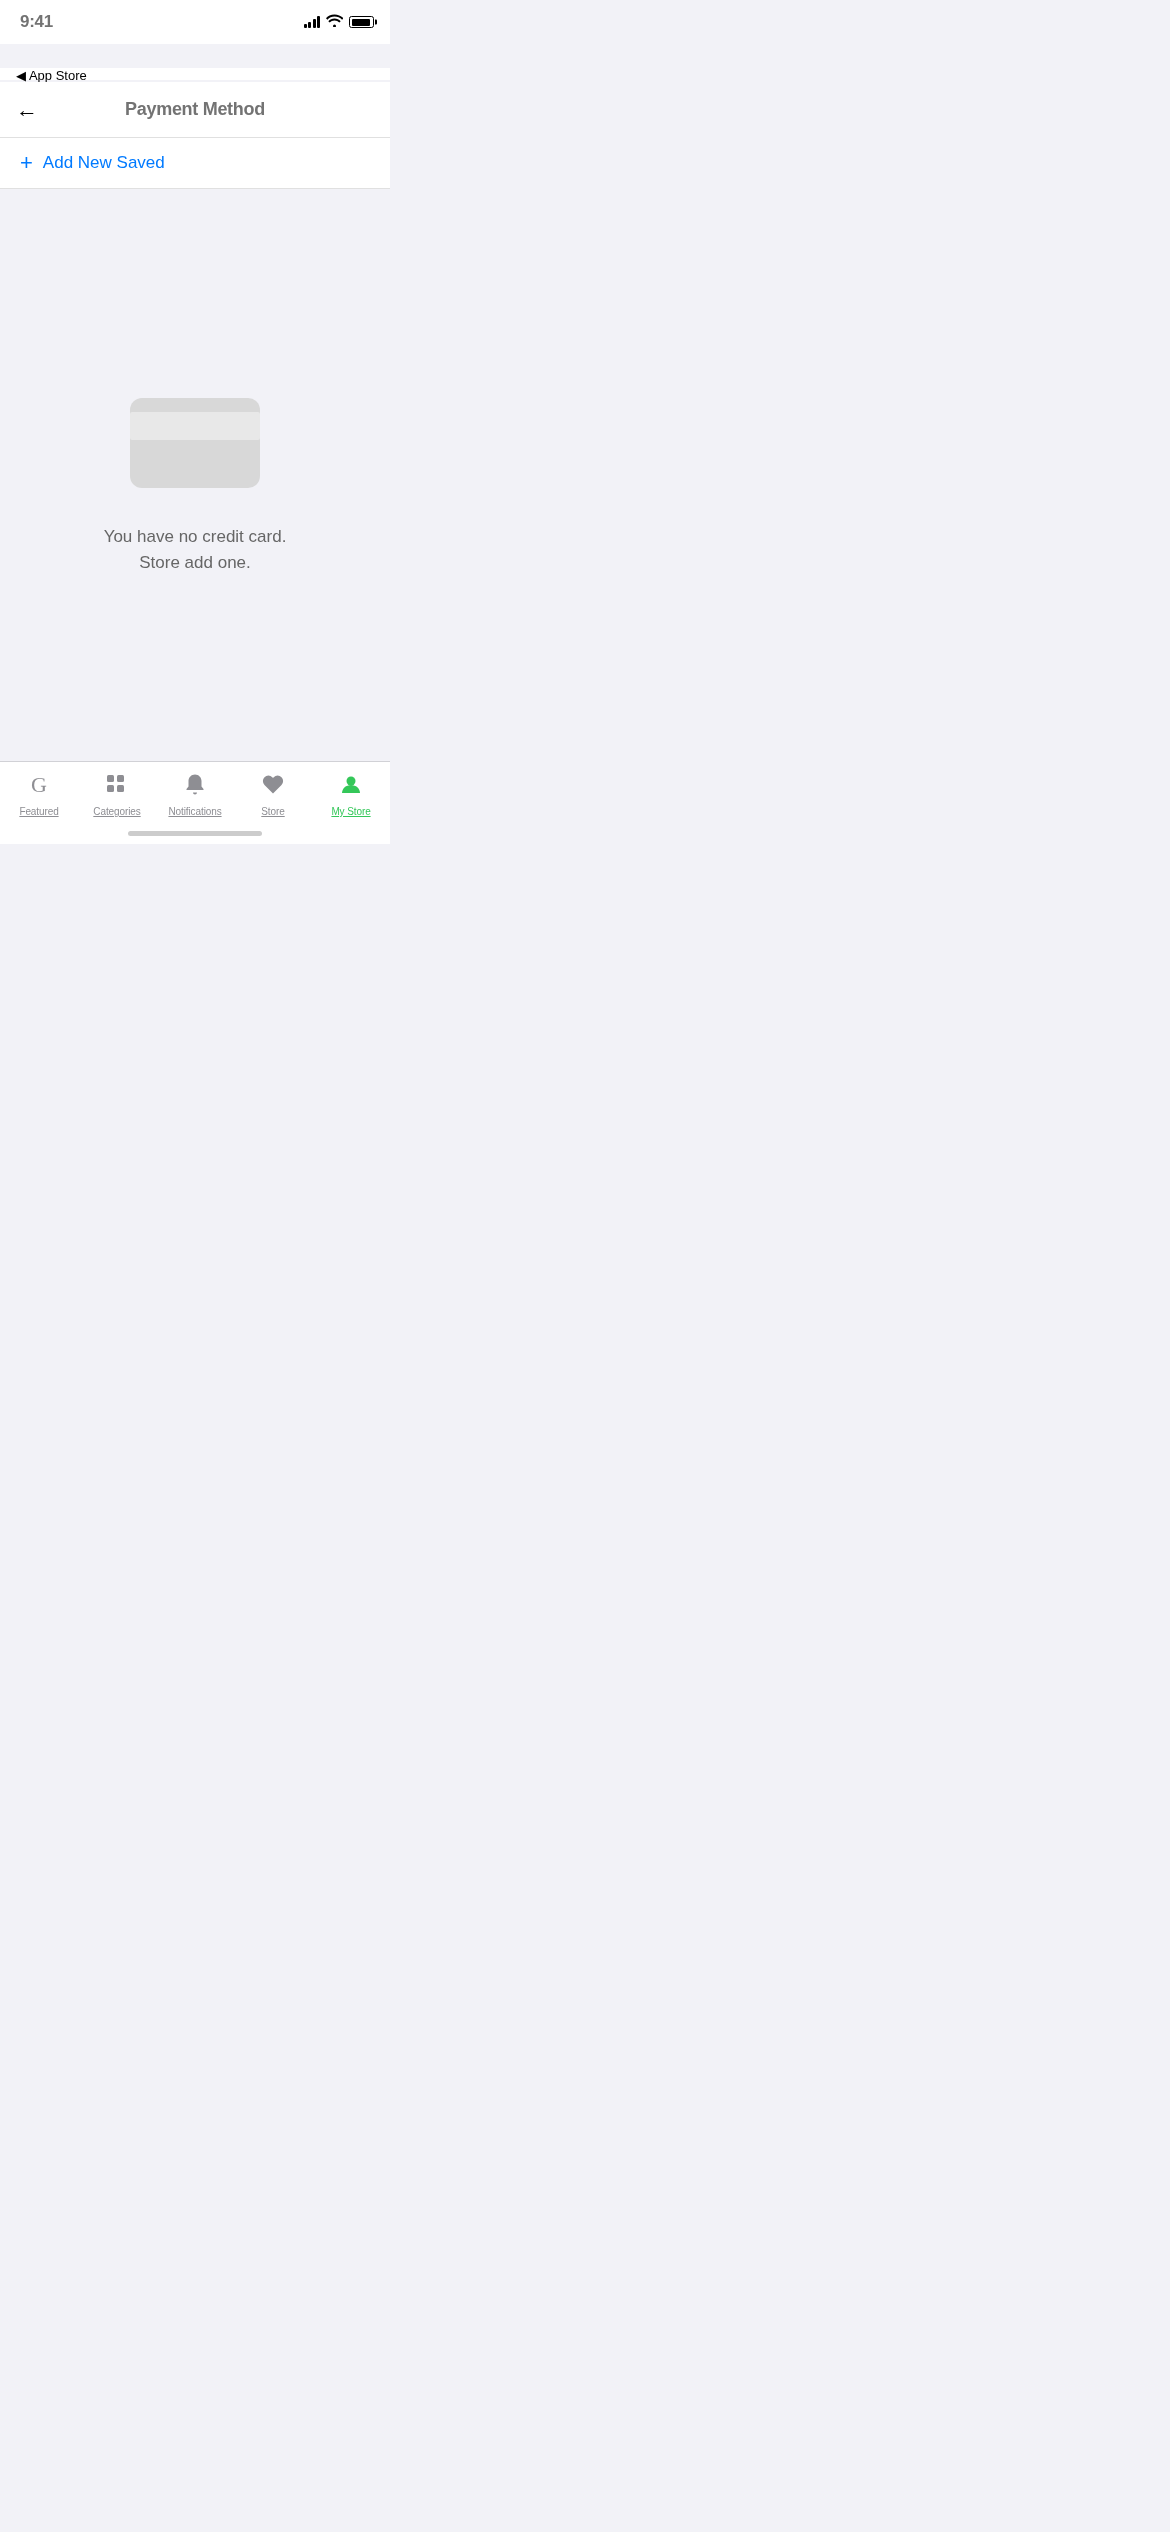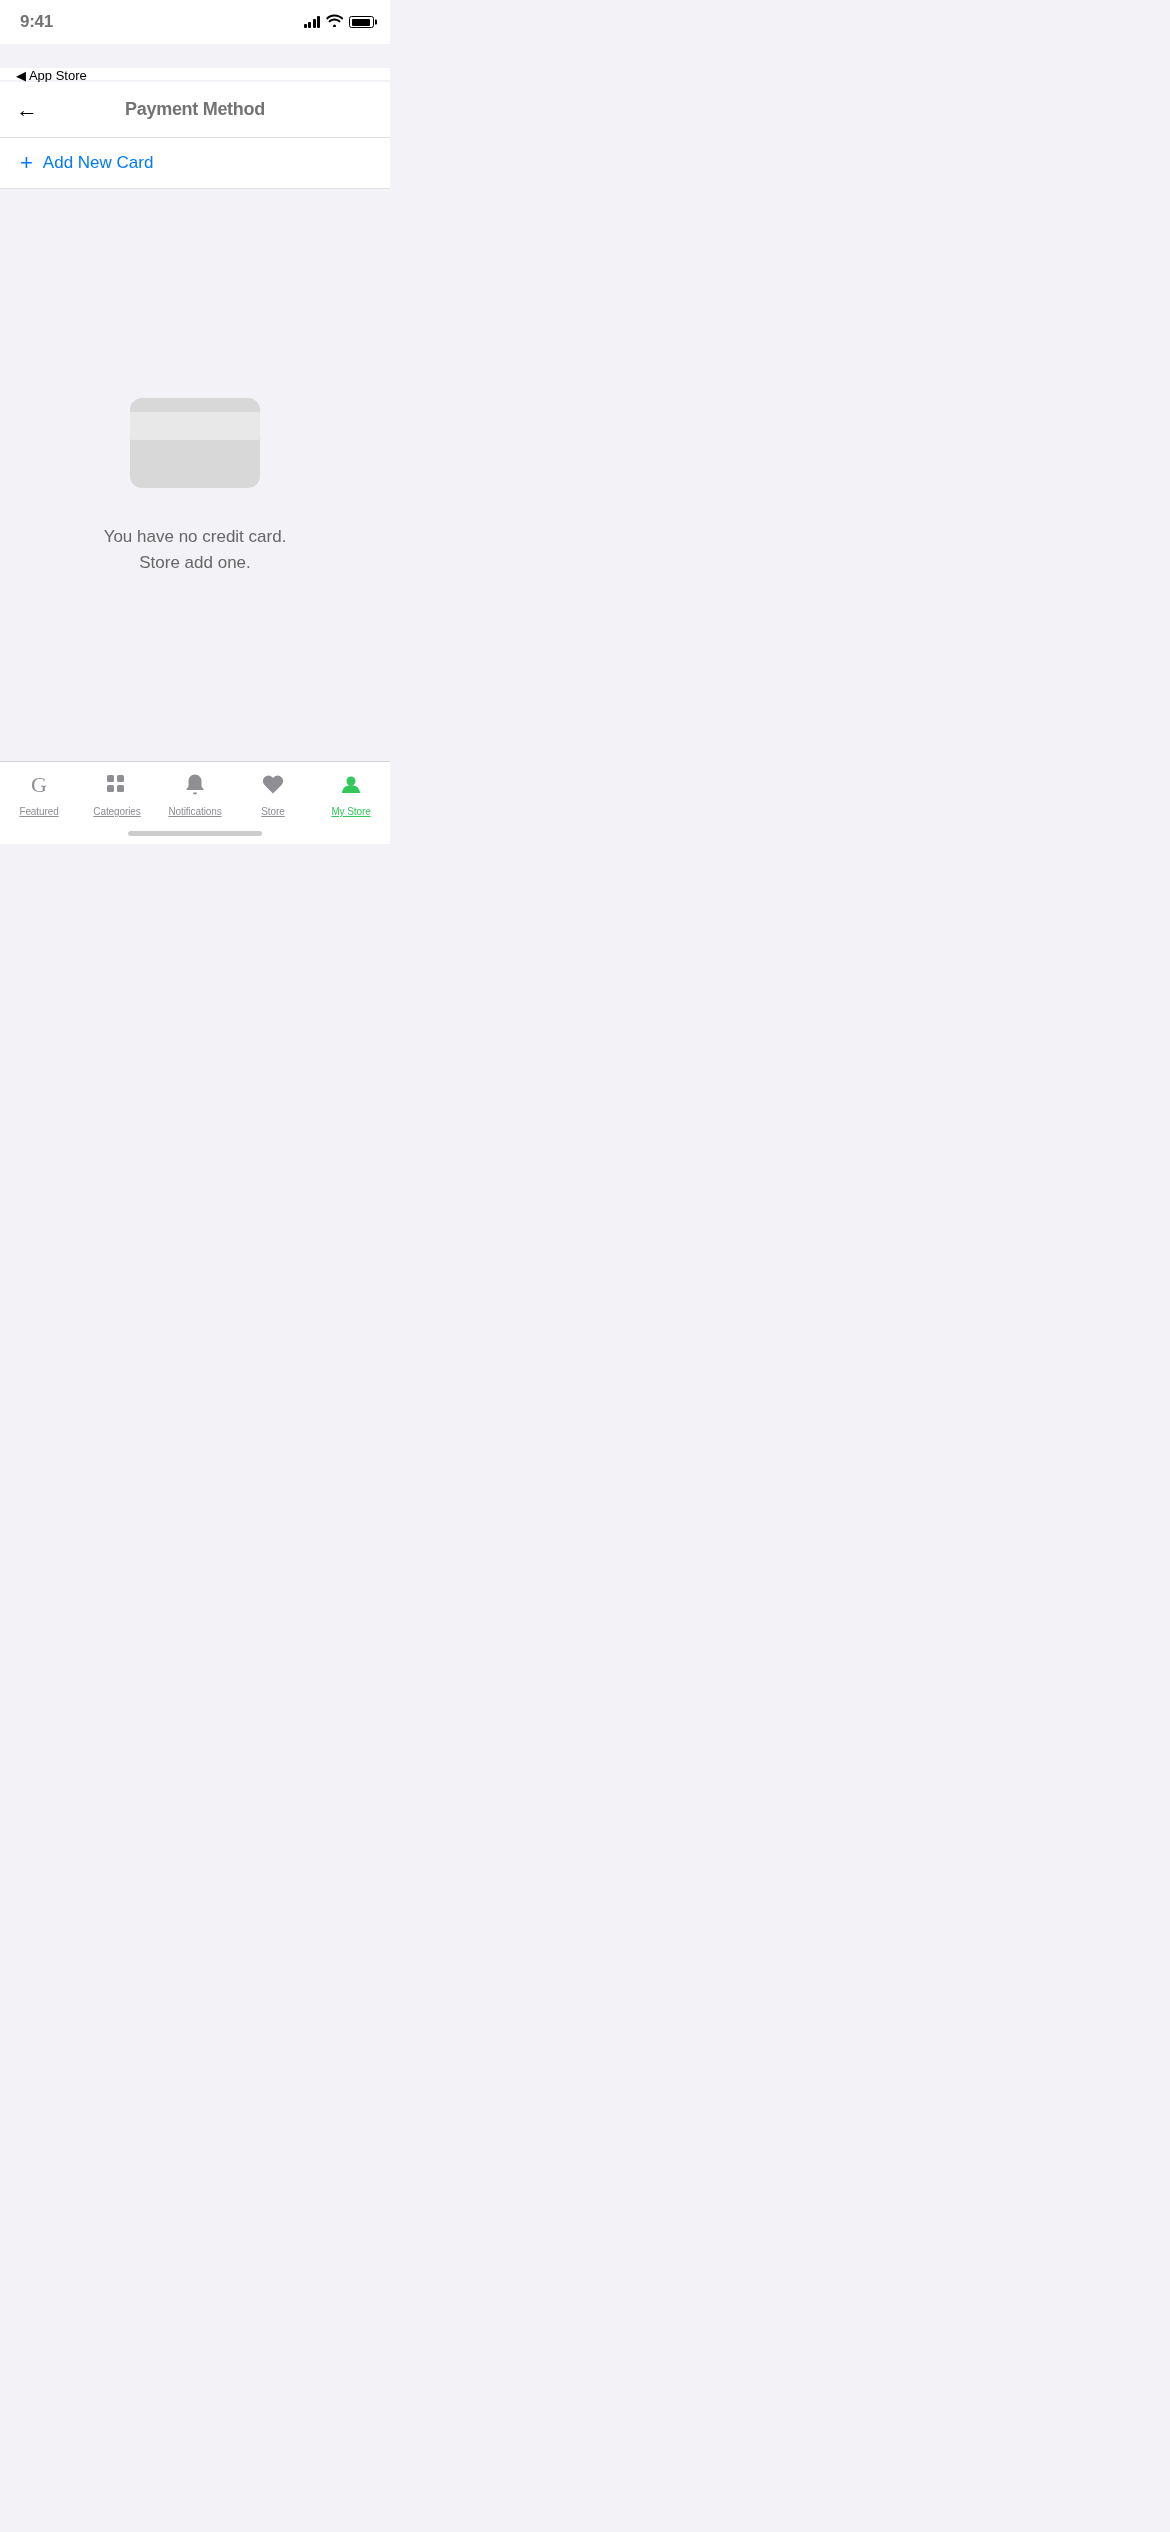--- a/index.html
+++ b/index.html
@@ -281,7 +281,7 @@
 
 <div class="add-card-section">
   <span class="add-card-plus">+</span>
-  <span class="add-card-label">Add New Card</span>
+  <span class="add-card-label">Add New Saved</span>
 </div>
 
 <div class="main-content">

